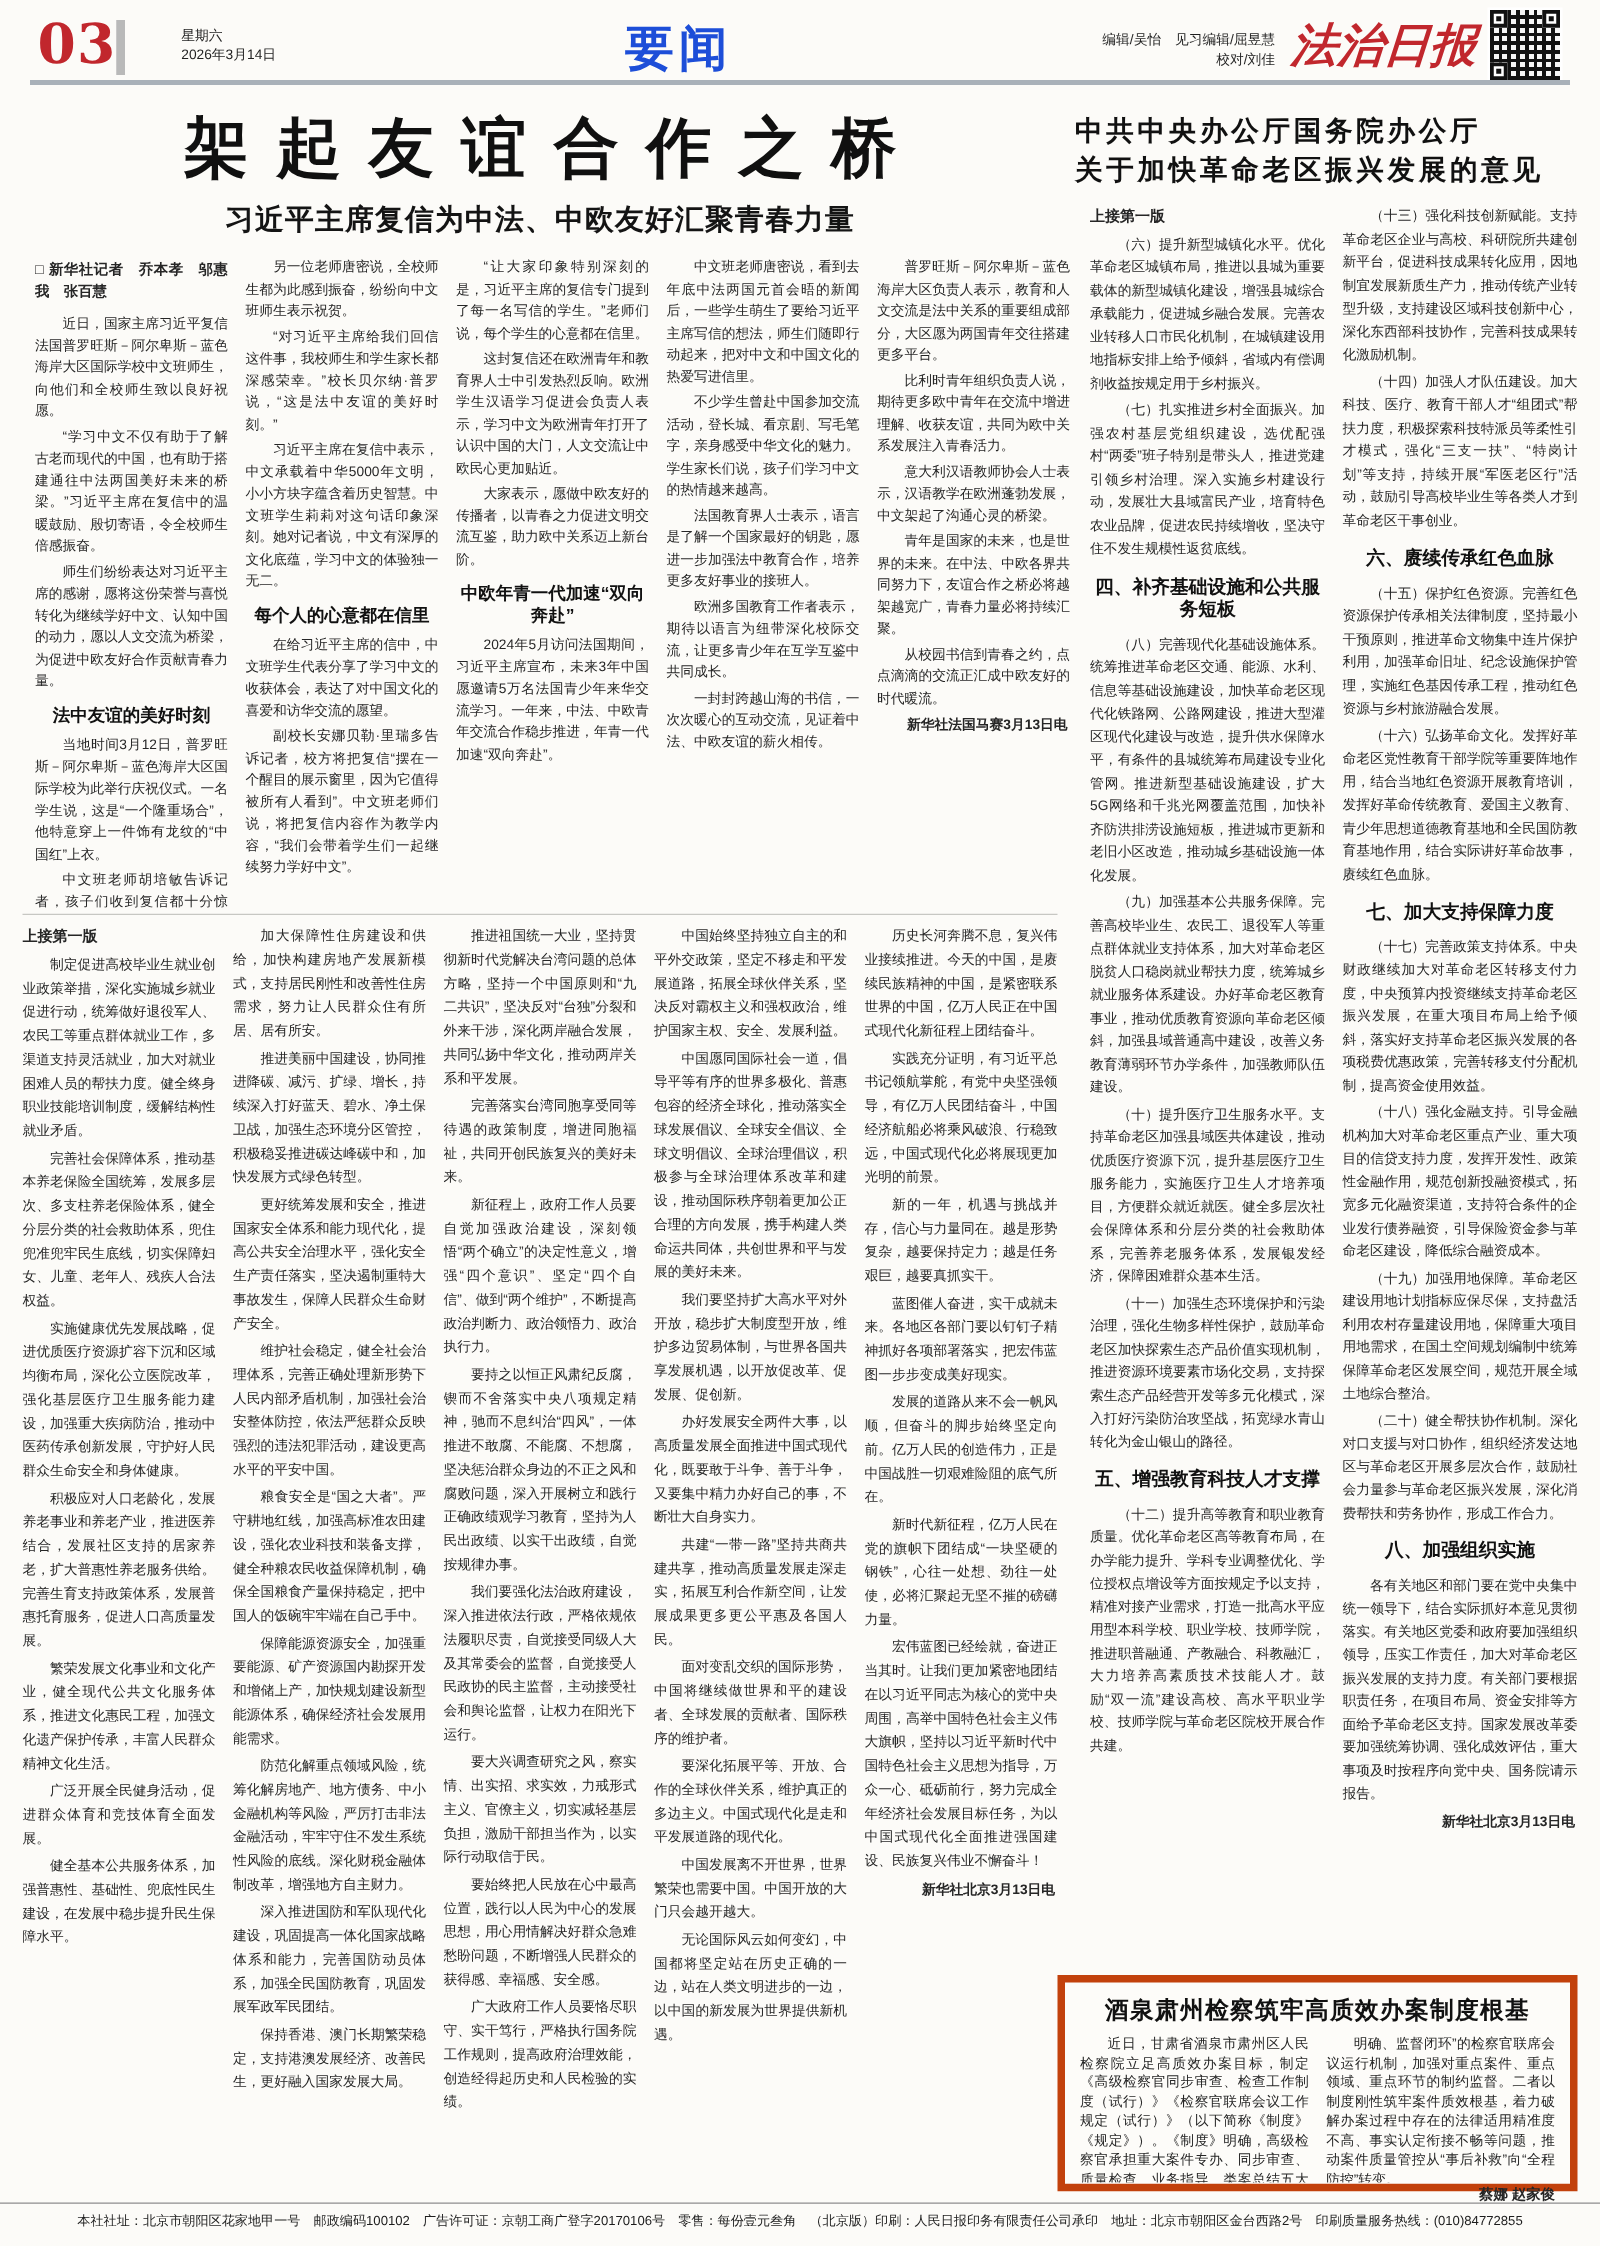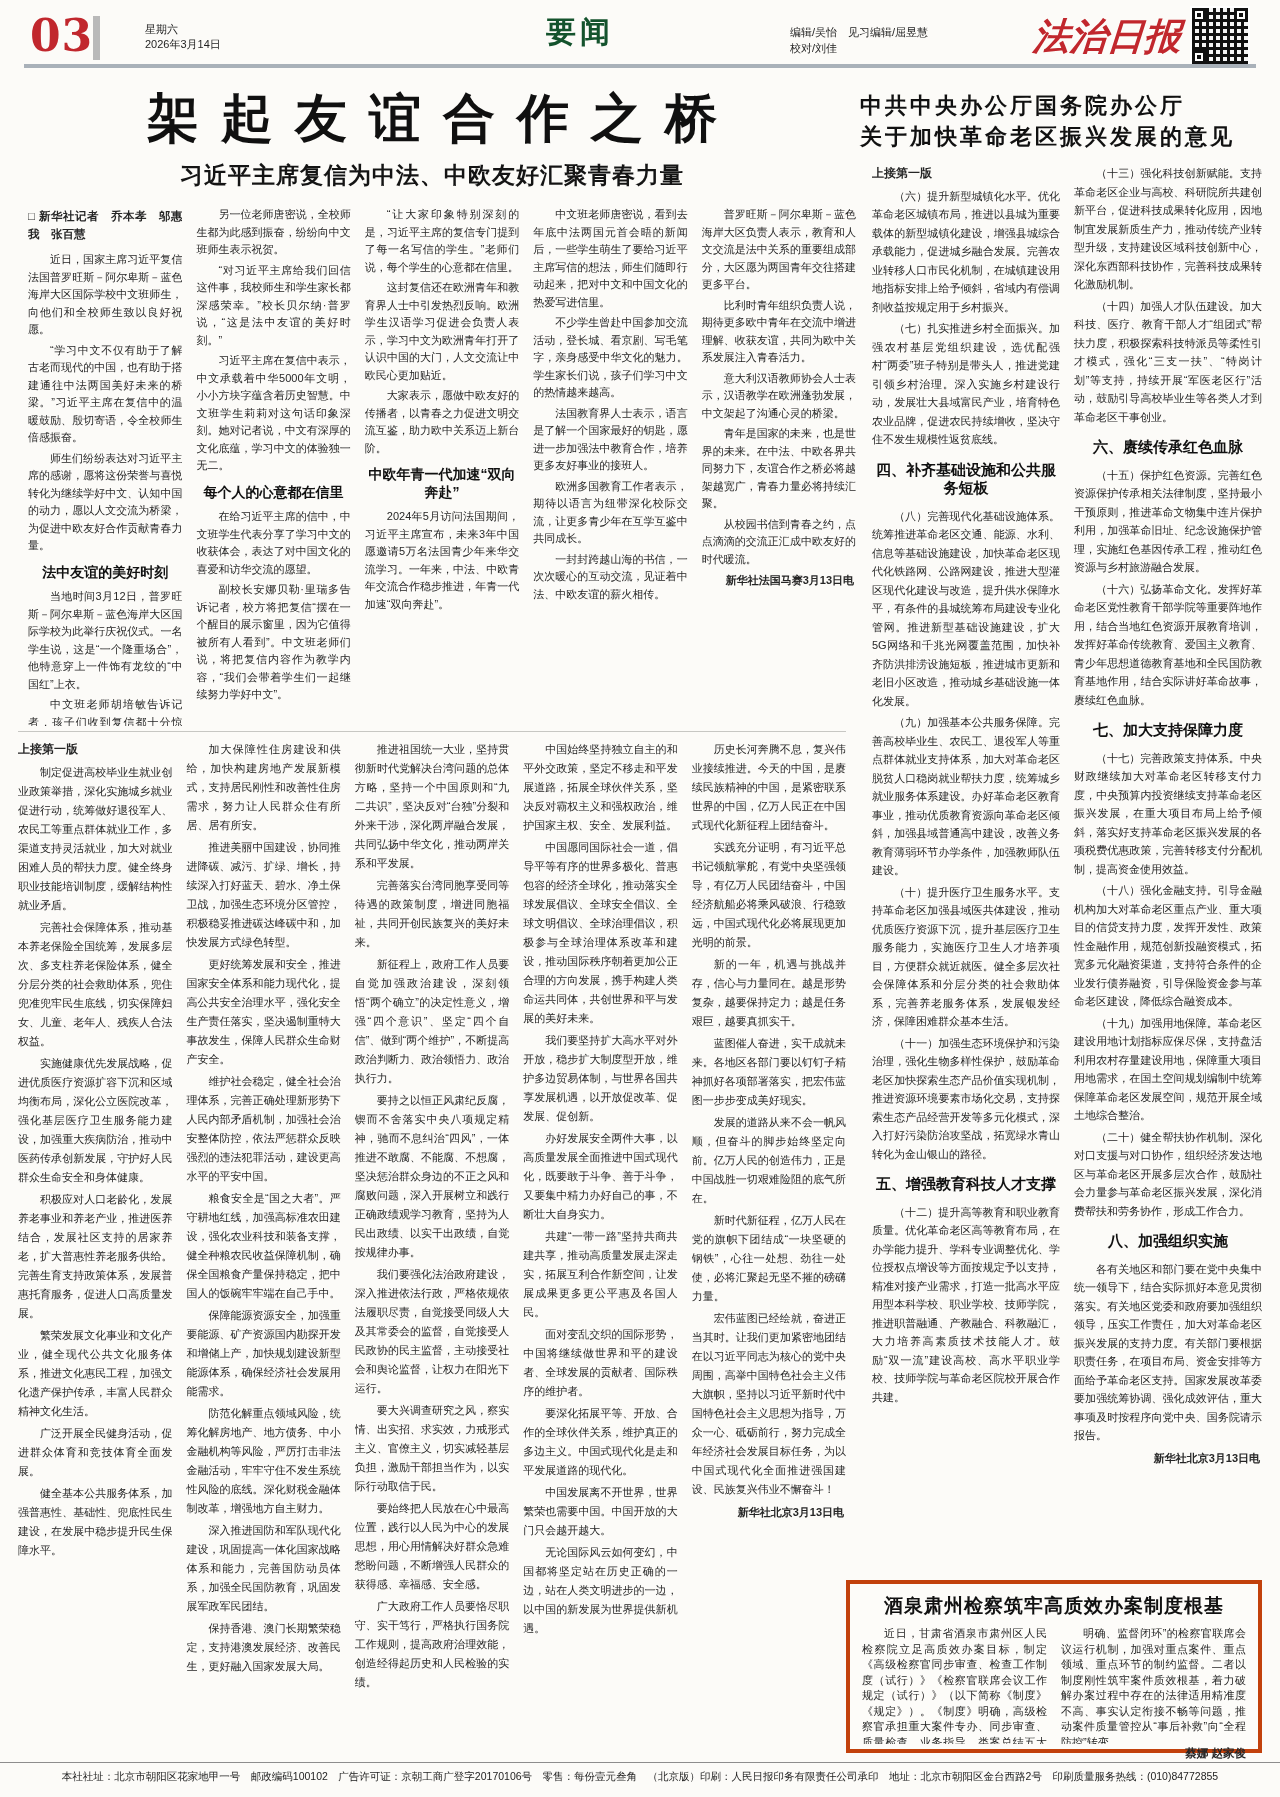--- a/index.html
+++ b/index.html
@@ -11,8 +11,8 @@
            font-weight:bold;font-size:44px;color:#c1272d;letter-spacing:1px;}
   .pagebar{position:absolute;left:93px;top:16px;width:7px;height:44px;background:#b9b9b9;}
   .dateblk{position:absolute;left:110px;top:22px;font-size:11px;line-height:15px;color:#1f1f1f;margin-left:35px;}
-  .section-title{position:absolute;left:500px;top:12px;width:160px;text-align:center;
-           font-family:"DejaVu Serif",serif;font-weight:bold;font-size:30px;color:#14532d;letter-spacing:4px;}
+  .section-title{position:absolute;left:500px;top:12px;width:160px;text-align:left;
+           font-family:"DejaVu Serif",serif;font-weight:bold;font-size:39px;color:#1d4ed8;letter-spacing:4px;}
   .editors{position:absolute;left:790px;top:24px;width:230px;
            font-size:11px;line-height:16px;color:#1f1f1f;}
   .masthead{position:absolute;left:1028px;top:12px;width:158px;text-align:center;

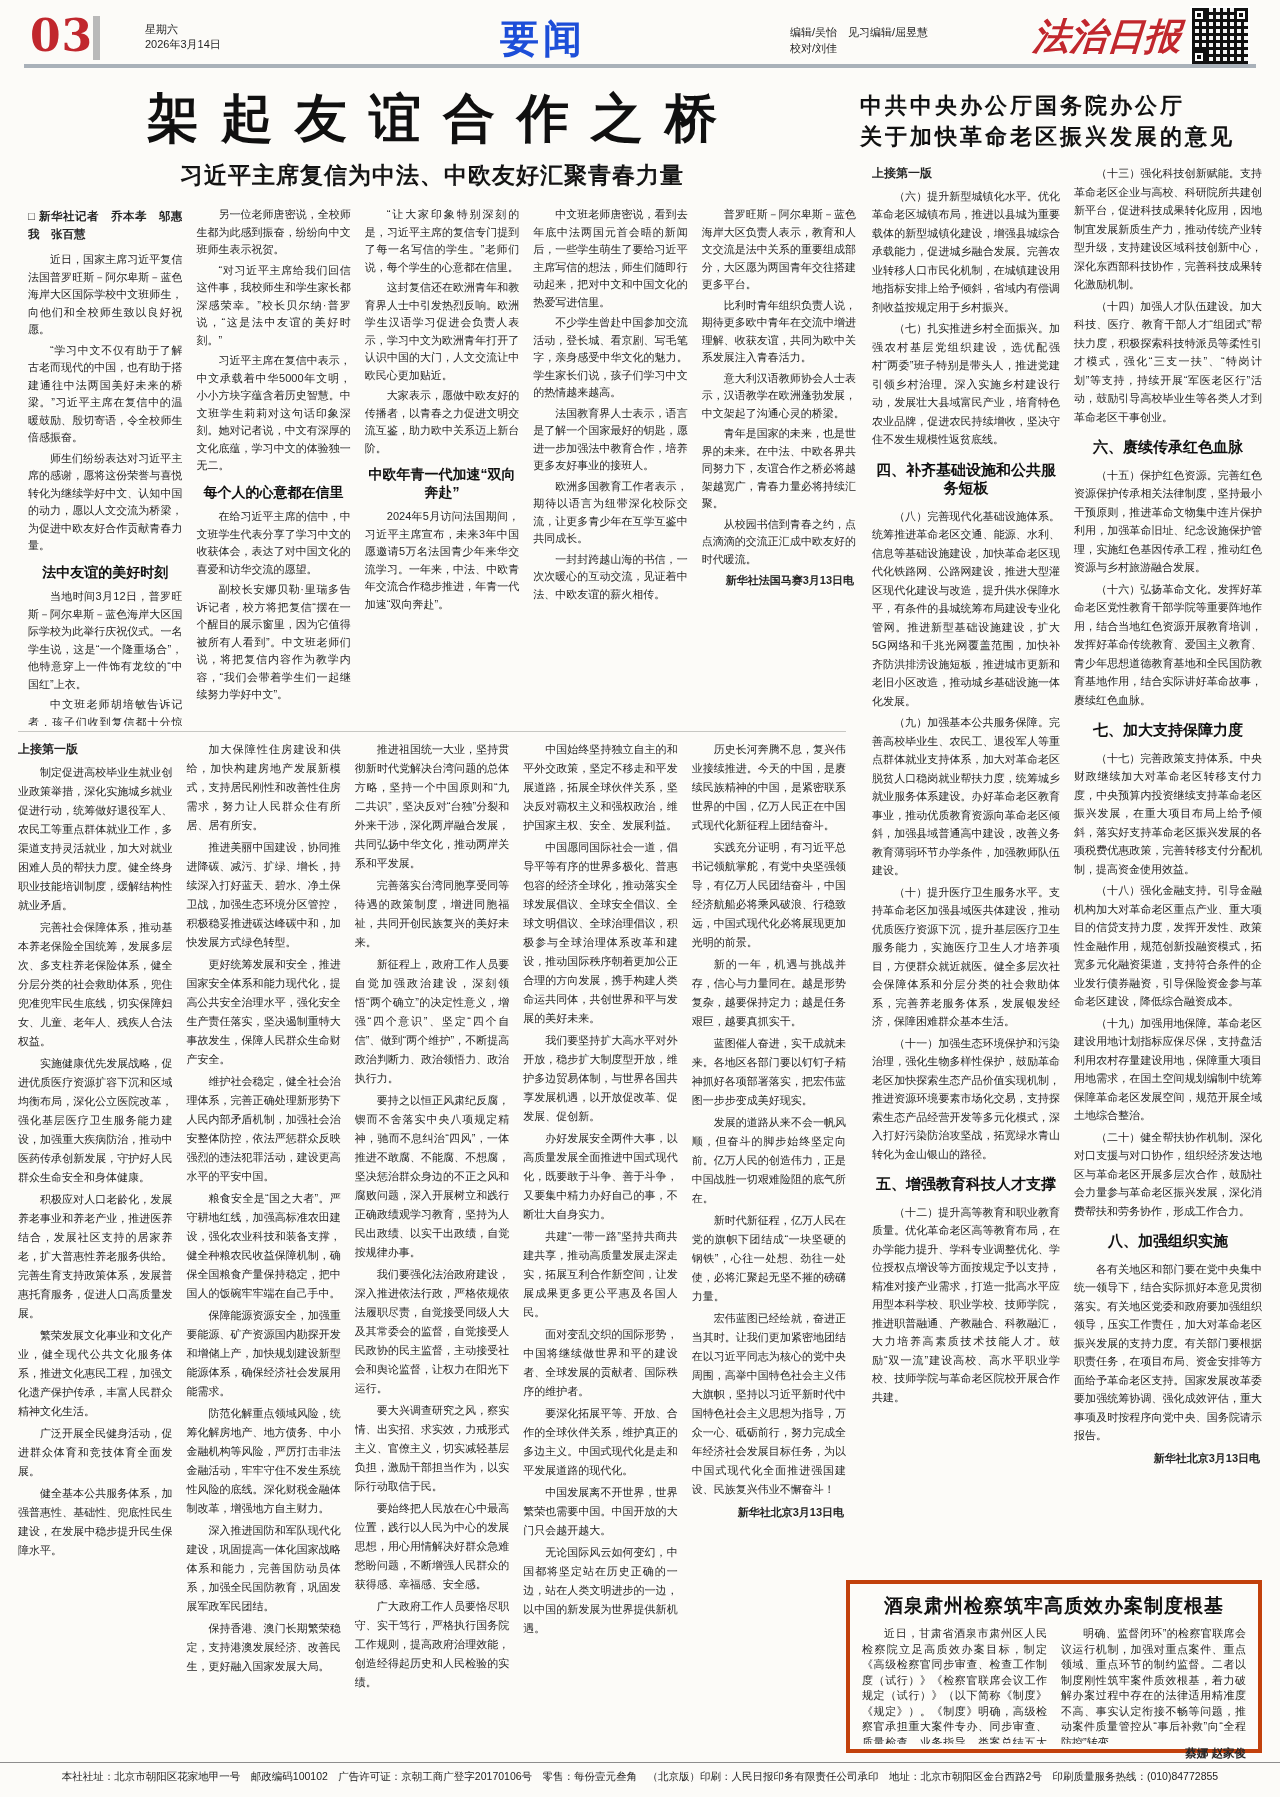--- a/index.html
+++ b/index.html
@@ -13,7 +13,7 @@
   .dateblk{position:absolute;left:110px;top:22px;font-size:11px;line-height:15px;color:#1f1f1f;margin-left:35px;}
   .section-title{position:absolute;left:500px;top:12px;width:160px;text-align:left;
            font-family:"DejaVu Serif",serif;font-weight:bold;font-size:39px;color:#1d4ed8;letter-spacing:4px;}
-  .editors{position:absolute;left:790px;top:24px;width:230px;
+  .editors{position:absolute;left:790px;top:24px;width:230px;text-align:right;
            font-size:11px;line-height:16px;color:#1f1f1f;}
   .masthead{position:absolute;left:1028px;top:12px;width:158px;text-align:center;
            font-family:"DejaVu Serif",serif;font-weight:bold;font-style:italic;

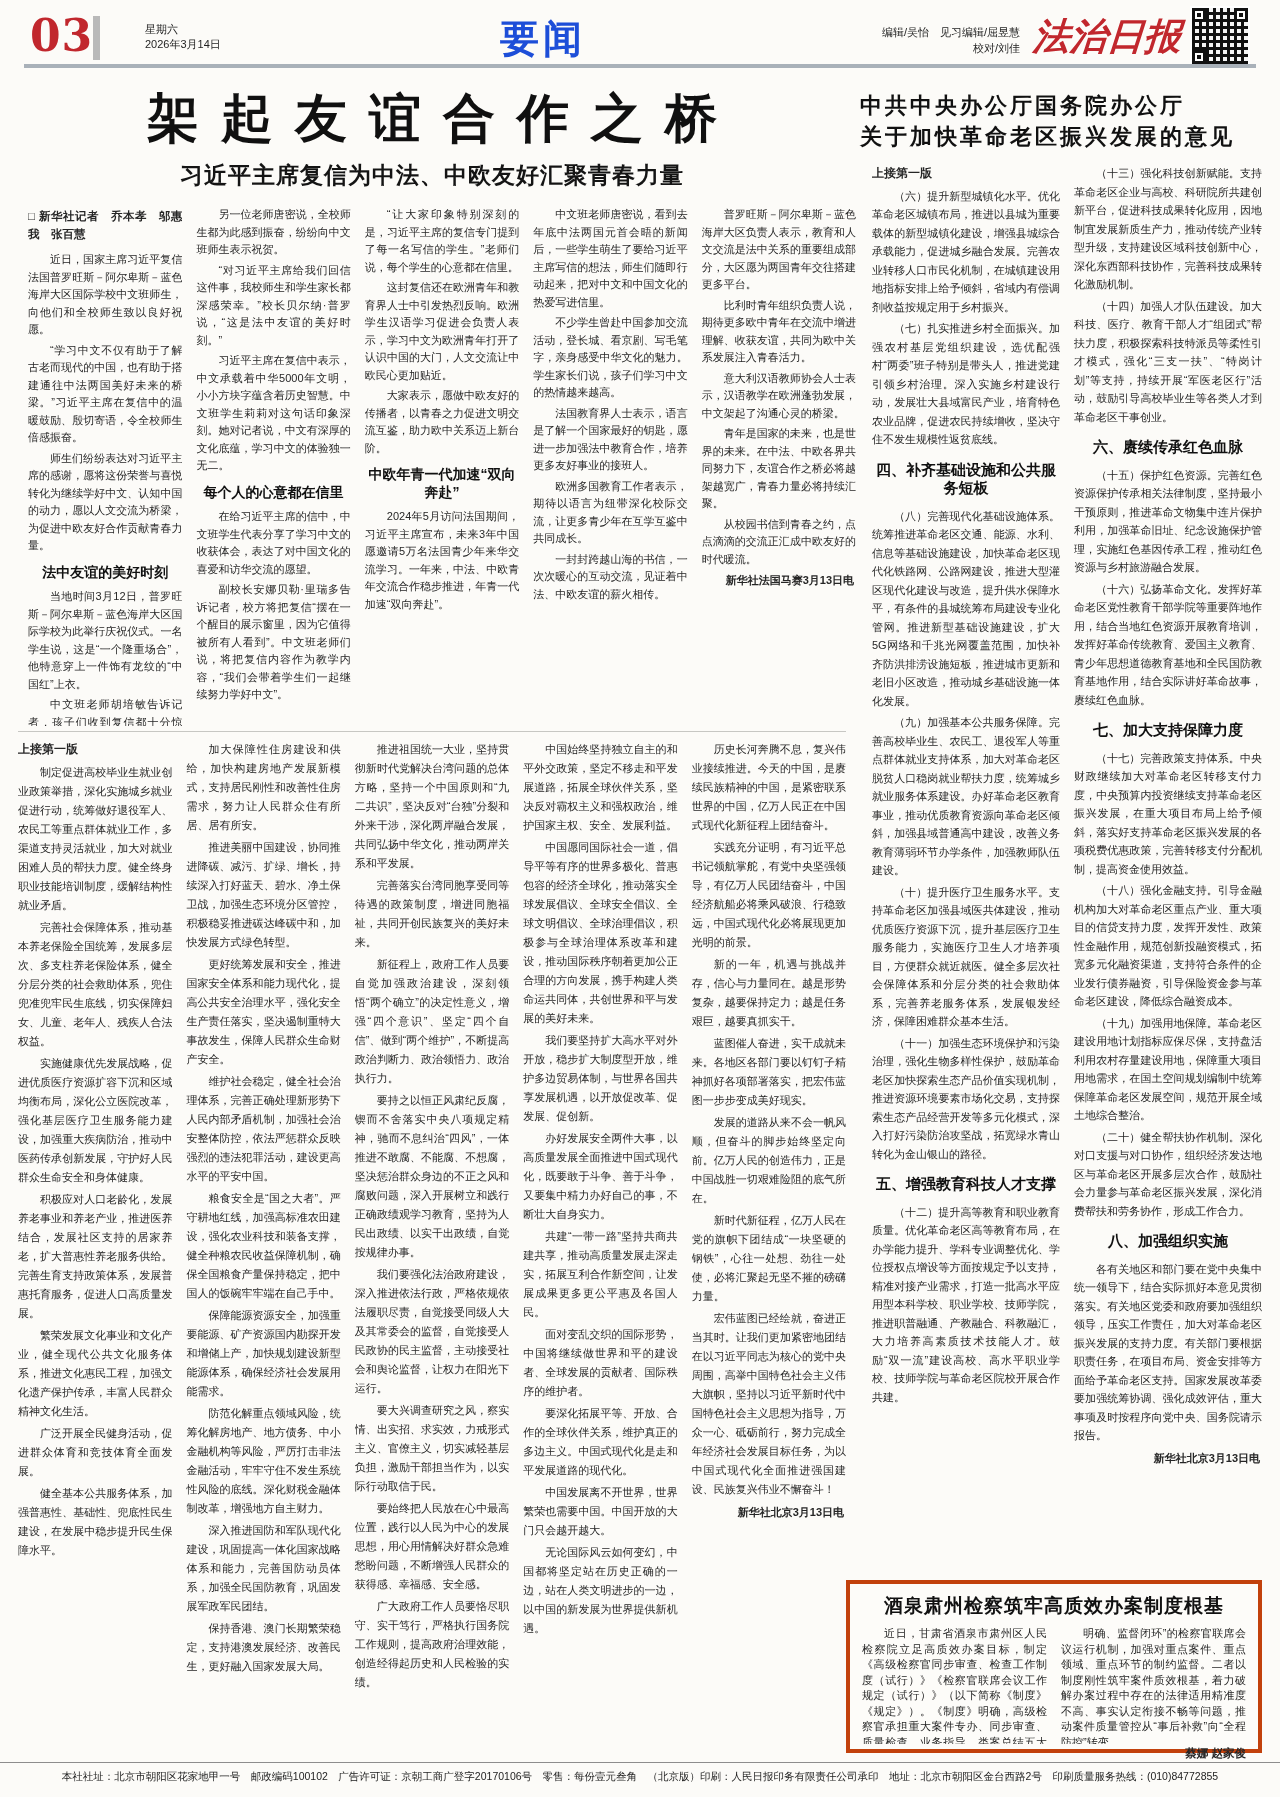--- a/index.html
+++ b/index.html
@@ -44,7 +44,7 @@
   .bot-body{left:18px;top:740px;width:828px;height:1014px;font-size:11px;line-height:19px;}
   
   .redbox{position:absolute;left:846px;top:1580px;width:416px;height:173px;box-sizing:border-box;
-          border:4px solid #c2410c;background:#fdfcf9;padding:7px 12px 6px;}
+          border:6px solid #c2410c;background:#fdfcf9;padding:7px 12px 6px;}
   .redbox-title{text-align:center;font-family:"DejaVu Serif",serif;font-weight:bold;
           font-size:19px;color:#111;letter-spacing:1px;margin:2px 0 7px;}
   .box-cols{display:flex;gap:14px;height:118px;overflow:hidden;font-size:11px;line-height:15.5px;text-align:justify;}

